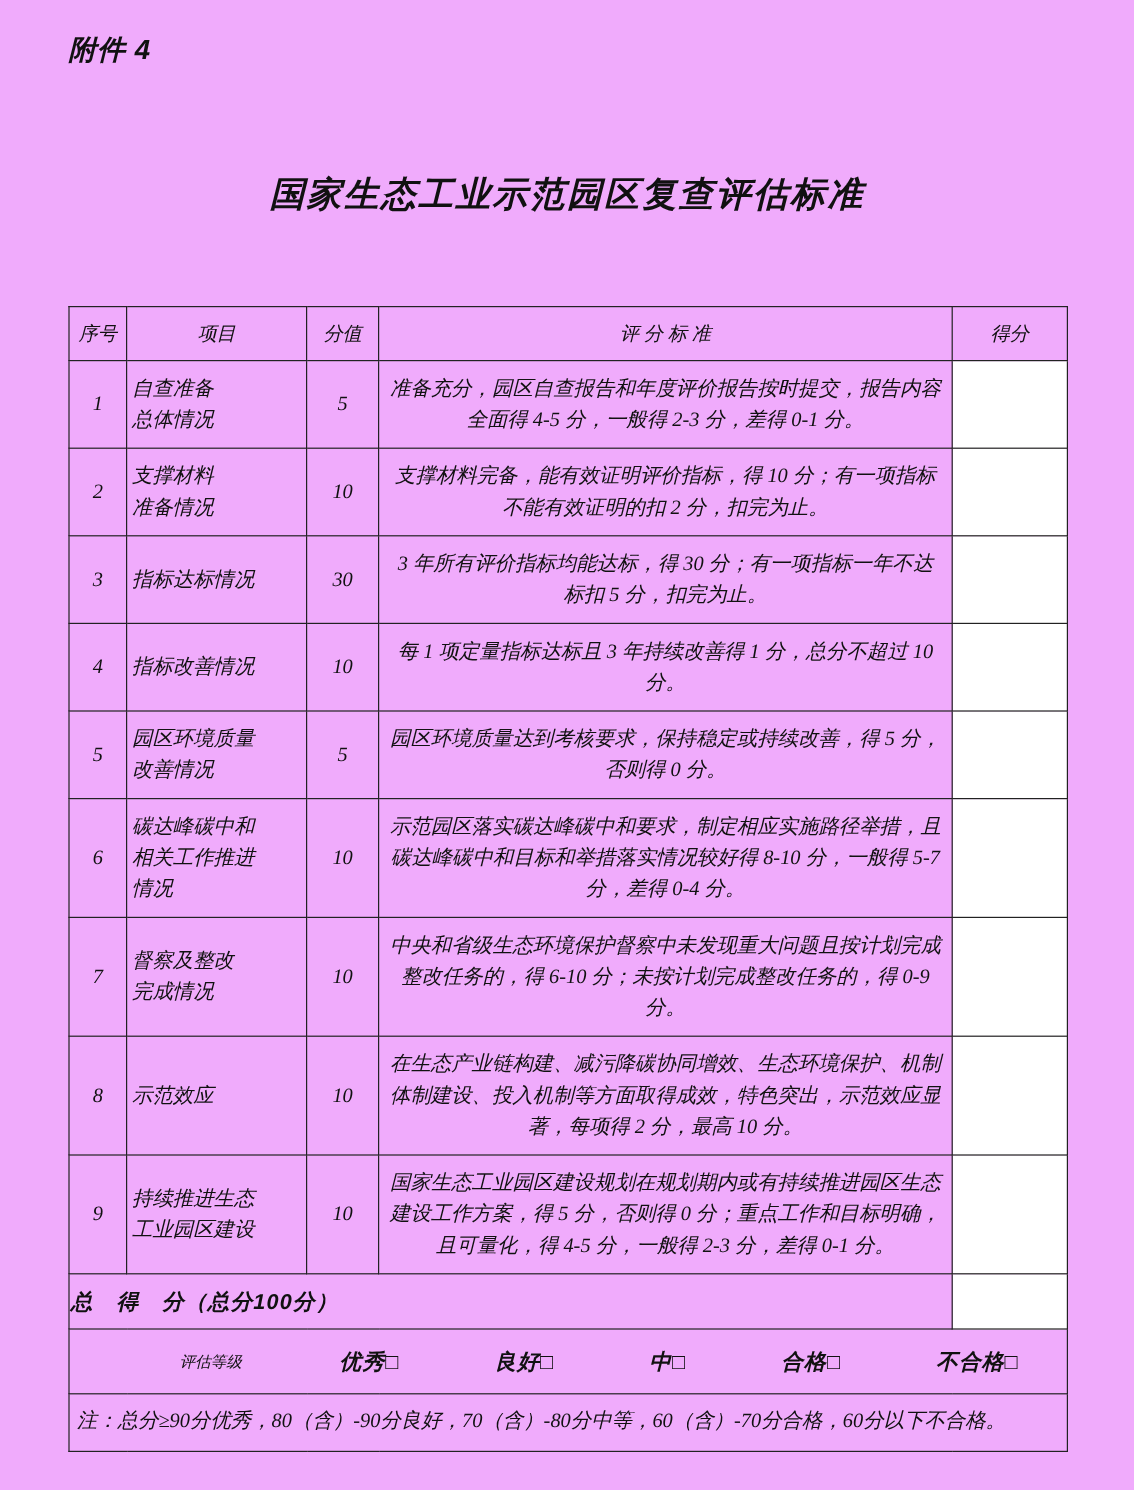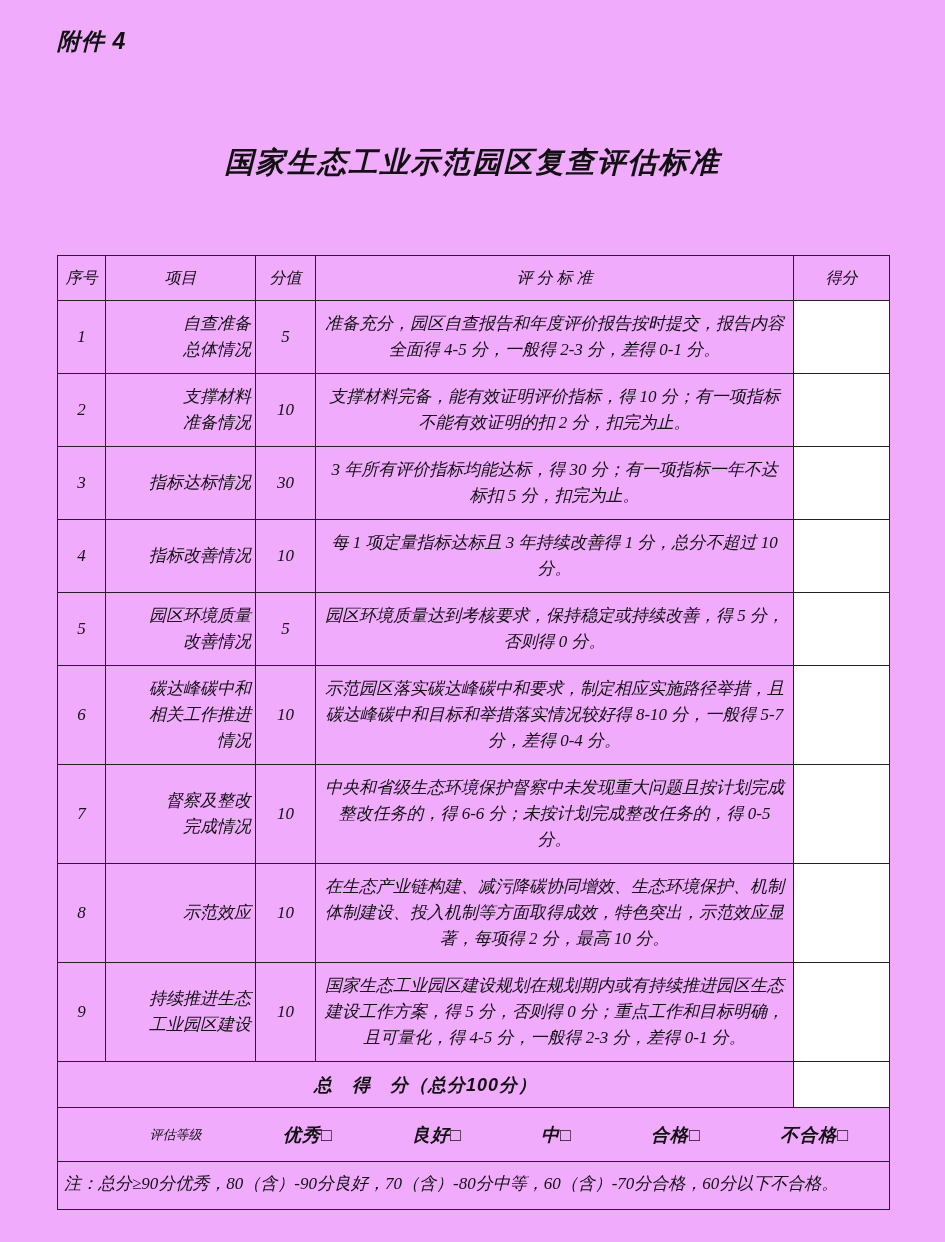--- a/index.html
+++ b/index.html
@@ -54,7 +54,7 @@
     text-align: center;
   }
   td.c-item {
-    text-align: right;
+    text-align: left;
     white-space: pre-line;
     line-height: 26px;
     padding: 8px 4px;

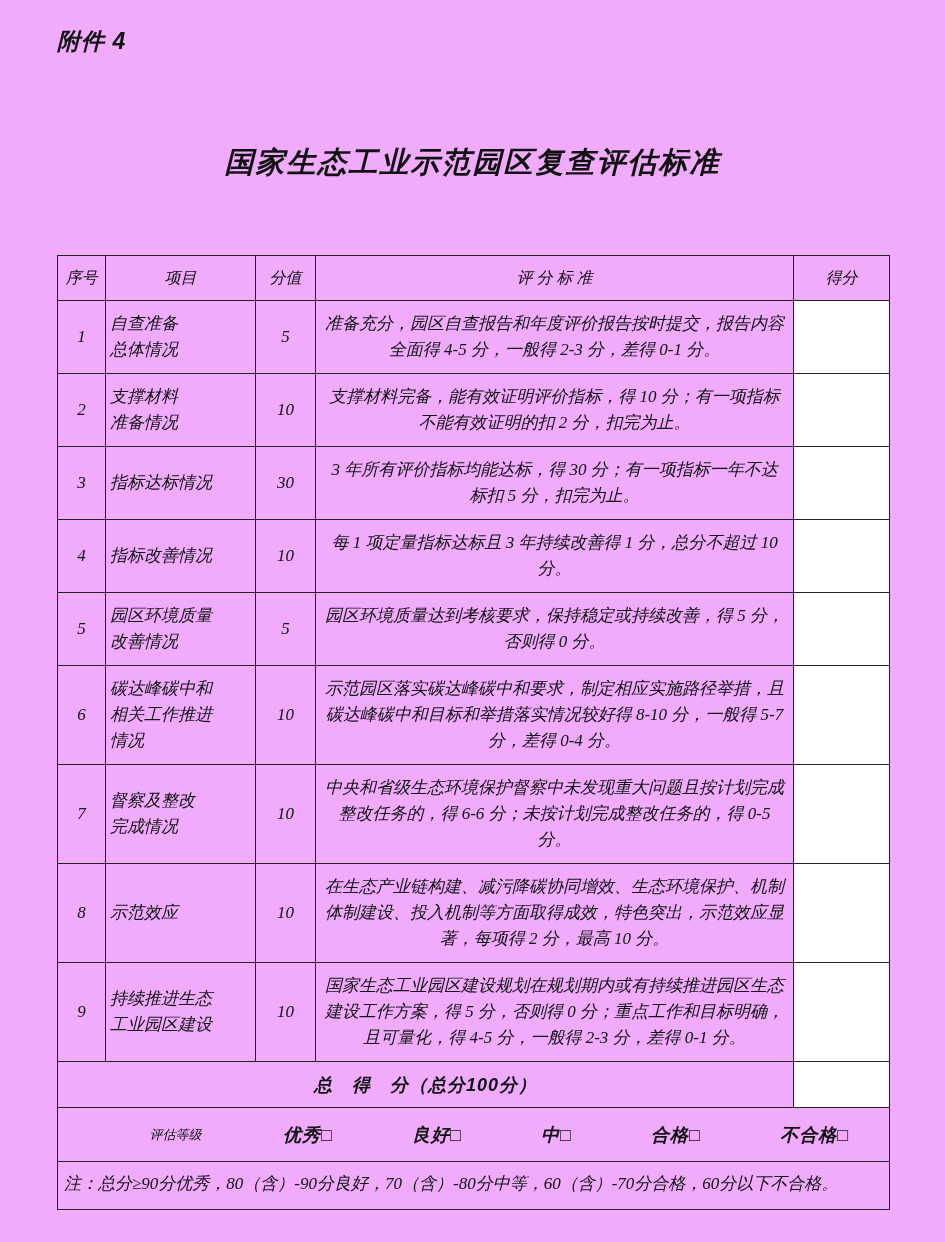--- a/index.html
+++ b/index.html
@@ -200,7 +200,7 @@
     <td class="c-item">督察及整改
 完成情况</td>
     <td class="c-score">10</td>
-    <td class="c-criteria">中央和省级生态环境保护督察中未发现重大问题且按计划完成整改任务的，得 6-6 分；未按计划完成整改任务的，得 0-5 分。</td>
+    <td class="c-criteria">中央和省级生态环境保护督察中未发现重大问题且按计划完成整改任务的，得 6-10 分；未按计划完成整改任务的，得 0-9 分。</td>
     <td class="c-points"></td>
   </tr>
 

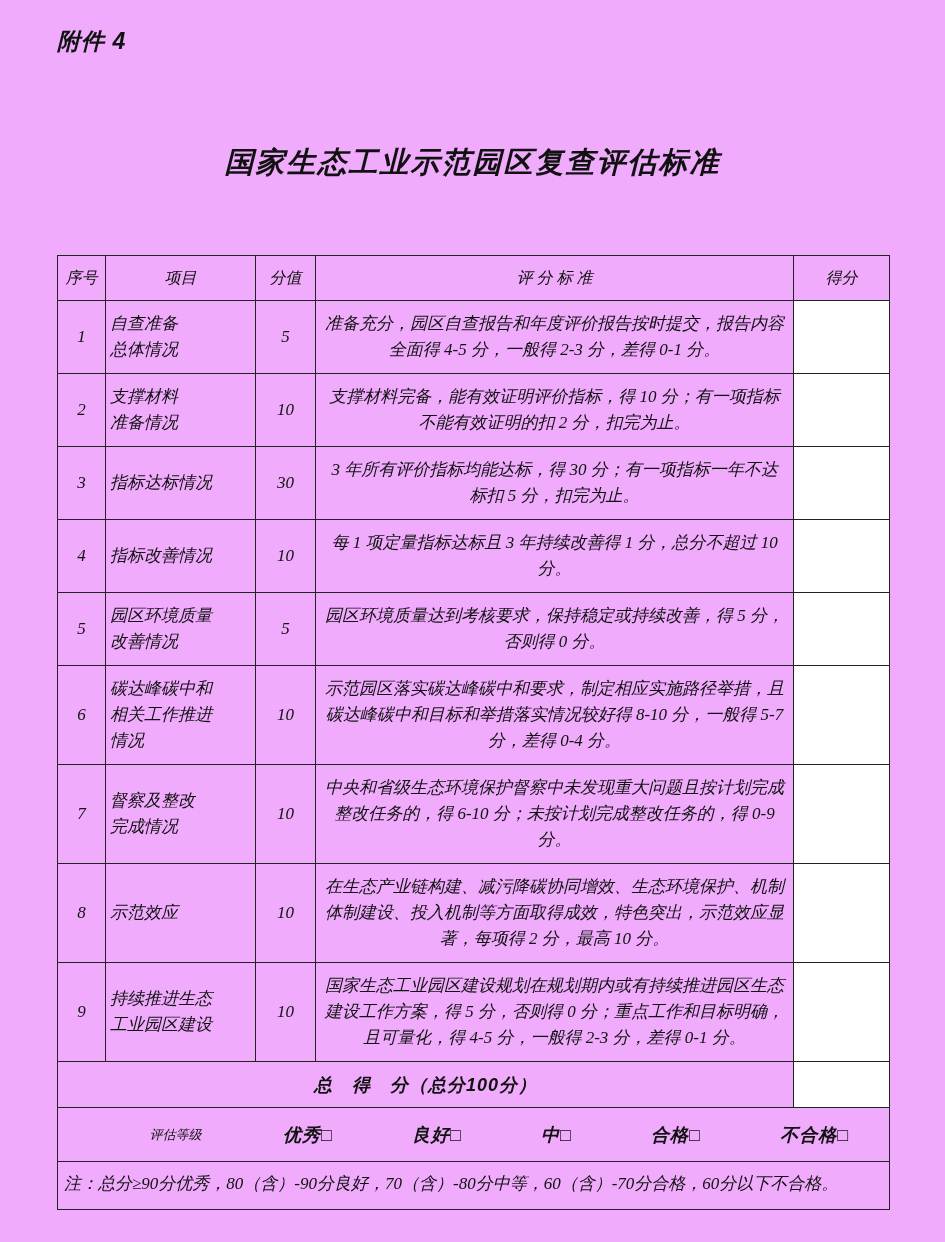--- a/index.html
+++ b/index.html
@@ -72,7 +72,6 @@
   }
   tr.total-row td.total-label {
     height: 43px;
-    text-align: center;
     font-family: "Liberation Sans", "DejaVu Sans", sans-serif;
     font-weight: 700;
     font-size: 18px;

